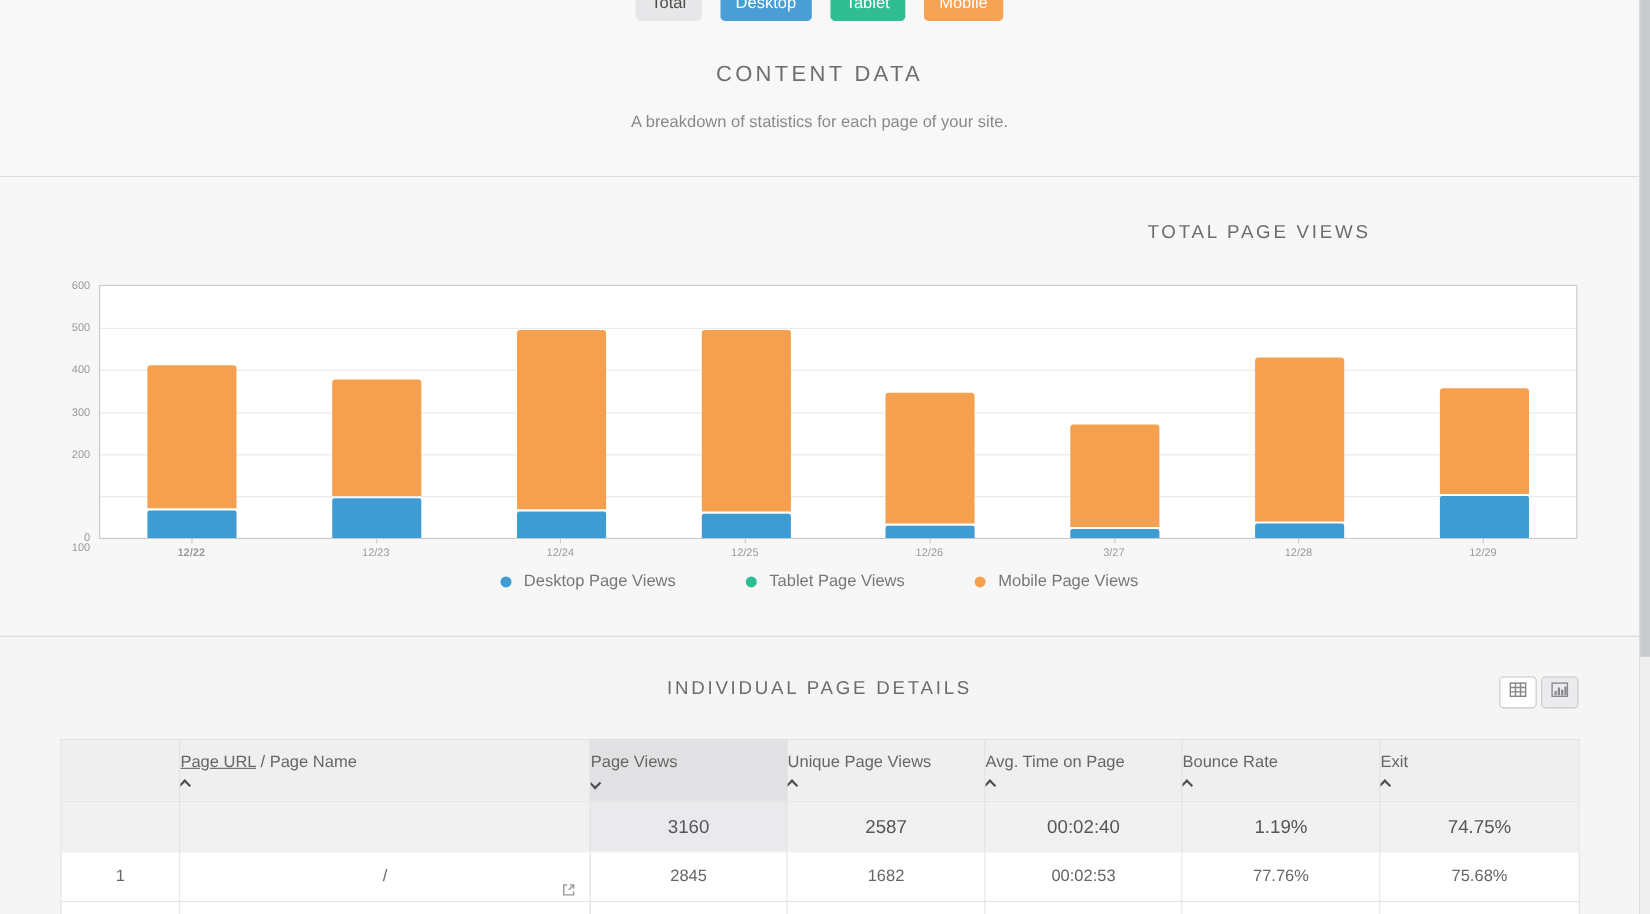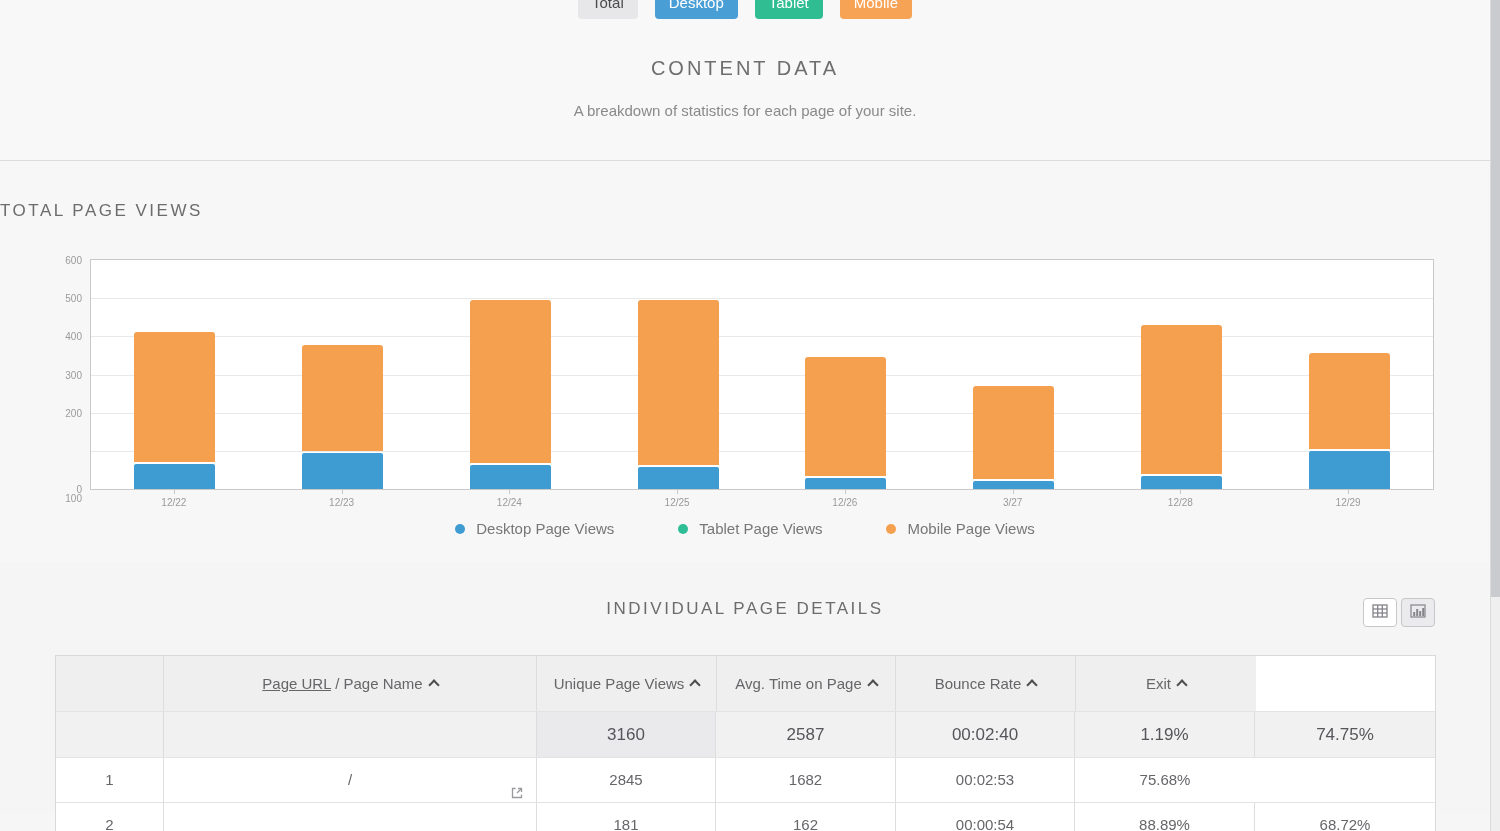--- a/index.html
+++ b/index.html
@@ -21,7 +21,7 @@
                  letter-spacing:3px;color:#6E6E6E;font-weight:400;}
   .content-subtitle{position:absolute;top:102px;left:0;width:1490px;text-align:center;font-size:15px;color:#8A8A8A;}
 
-  .chart-title{position:absolute;top:40px;left:0;width:1230px;text-align:left;font-size:17px;
+  .chart-title{position:absolute;top:40px;left:16px;width:1230px;text-align:right;font-size:17px;
                letter-spacing:2.5px;color:#6C6C6C;font-weight:400;}
 
   

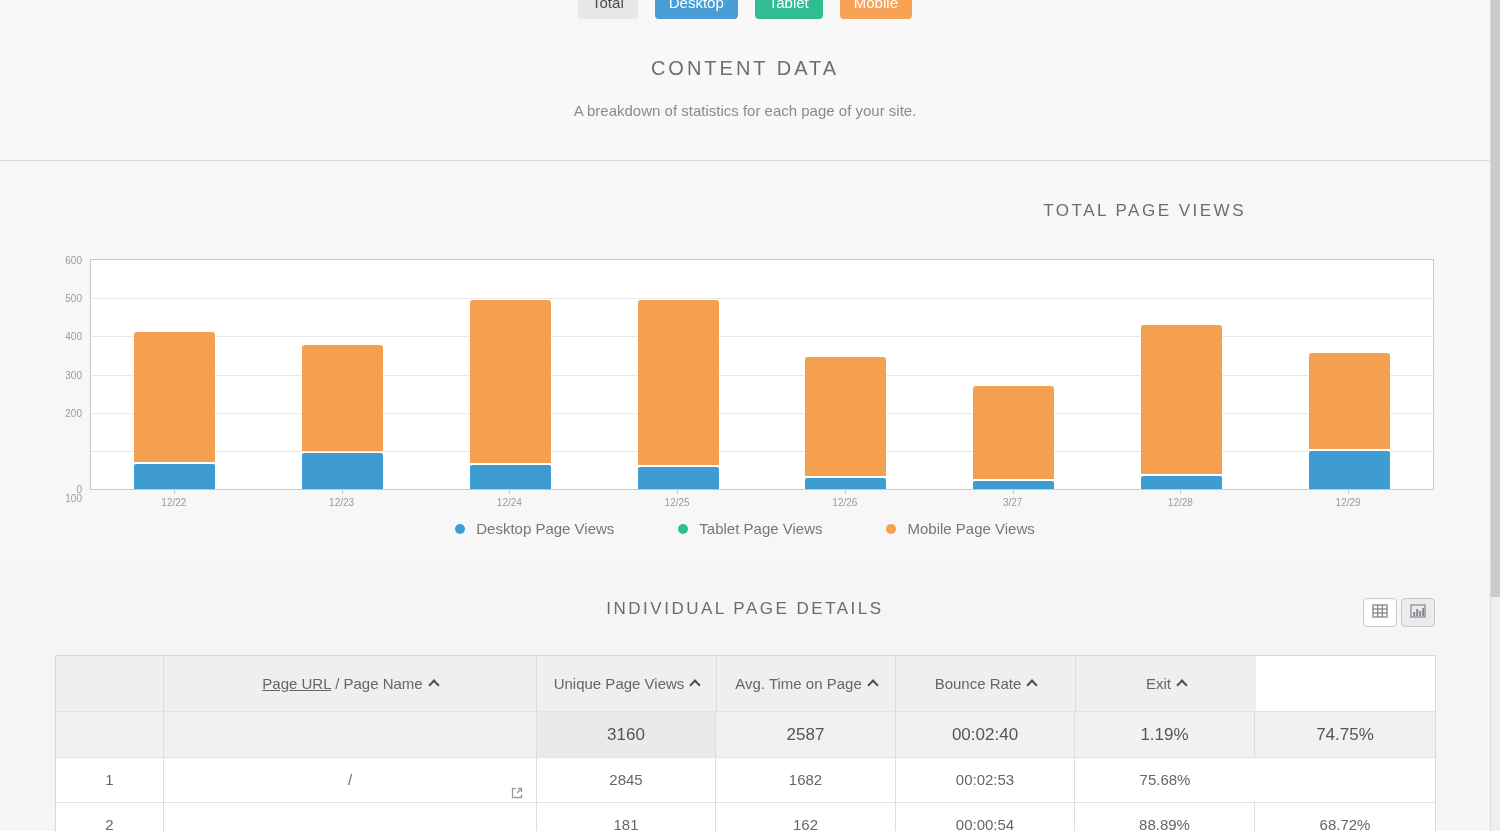--- a/index.html
+++ b/index.html
@@ -122,7 +122,7 @@
           <div class="ylabel" style="top: 94px;">600</div>
         </div>
       <div id="xaxis">
-          <div class="xlabel" style="left: 90px; width: 167.75px; top: 336px;">12/22</div>
+          <div class="xlabel" style="left: 90px; width: 167.75px; top: 336px; font-weight: bold;">12/22</div>
           <div class="xtick" style="left: 173.875px; top: 329px;"></div>
           <div class="xlabel" style="left: 257.75px; width: 167.75px; top: 336px;">12/23</div>
           <div class="xtick" style="left: 341.625px; top: 329px;"></div>

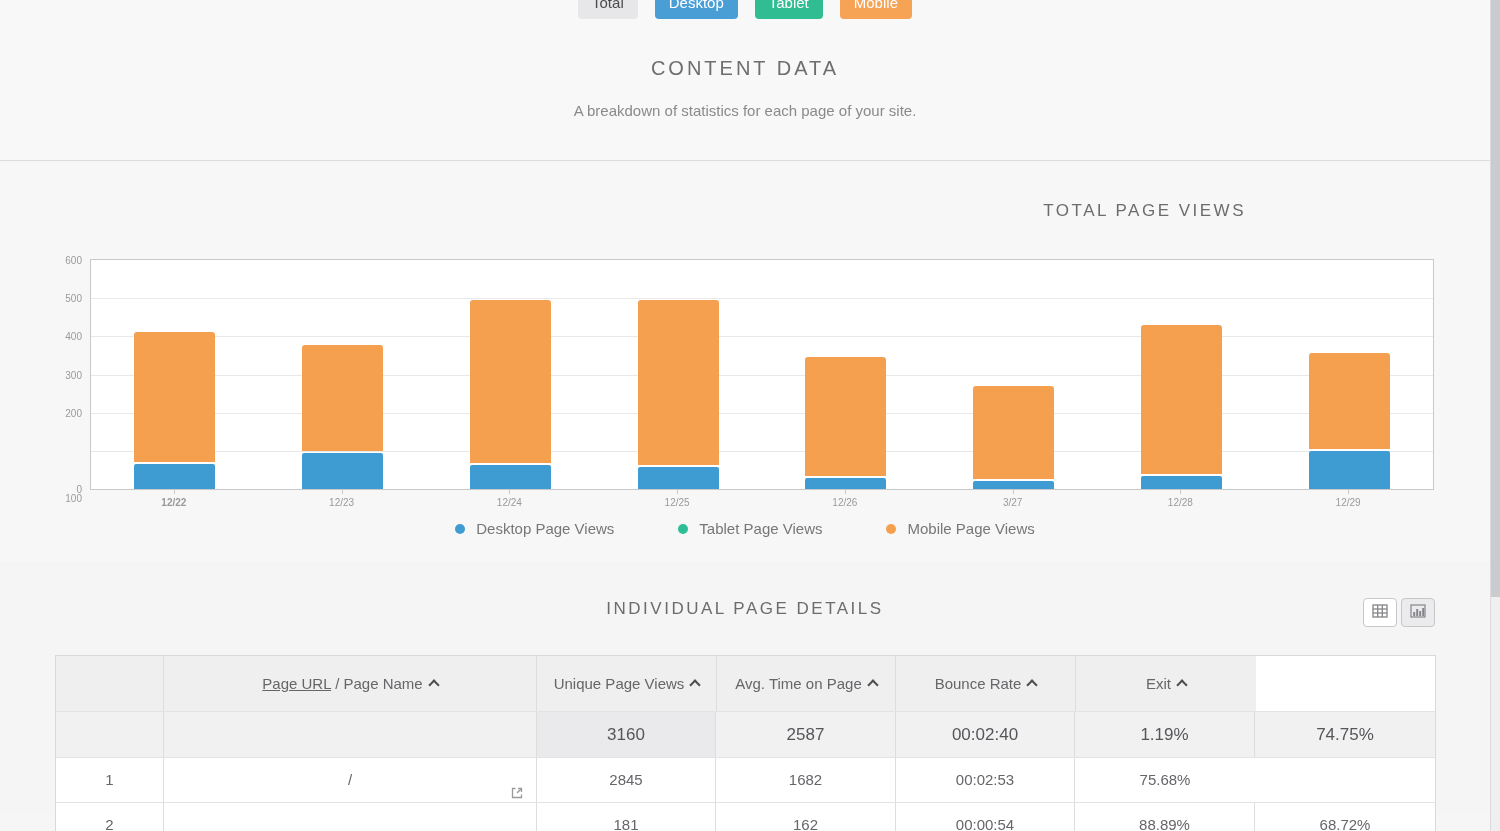--- a/index.html
+++ b/index.html
@@ -11,7 +11,7 @@
   
   .section-top{position:absolute;left:0;top:0;width:1490px;height:160px;border-bottom:1px solid #DCDCDD;background:#F8F8F9;}
   .section-chart{position:absolute;left:0;top:161px;width:1490px;height:417px;border-bottom:1px solid #D4D4D6;background:#F7F7F8;}
-  .section-details{position:absolute;left:0;top:562px;width:1490px;height:252px;background:#F5F5F6;}
+  .section-details{position:absolute;left:0;top:579px;width:1490px;height:252px;background:#F5F5F6;}
 
   
   .device-bar{position:absolute;top:-14px;left:0;width:1490px;display:flex;justify-content:center;gap:17px;}

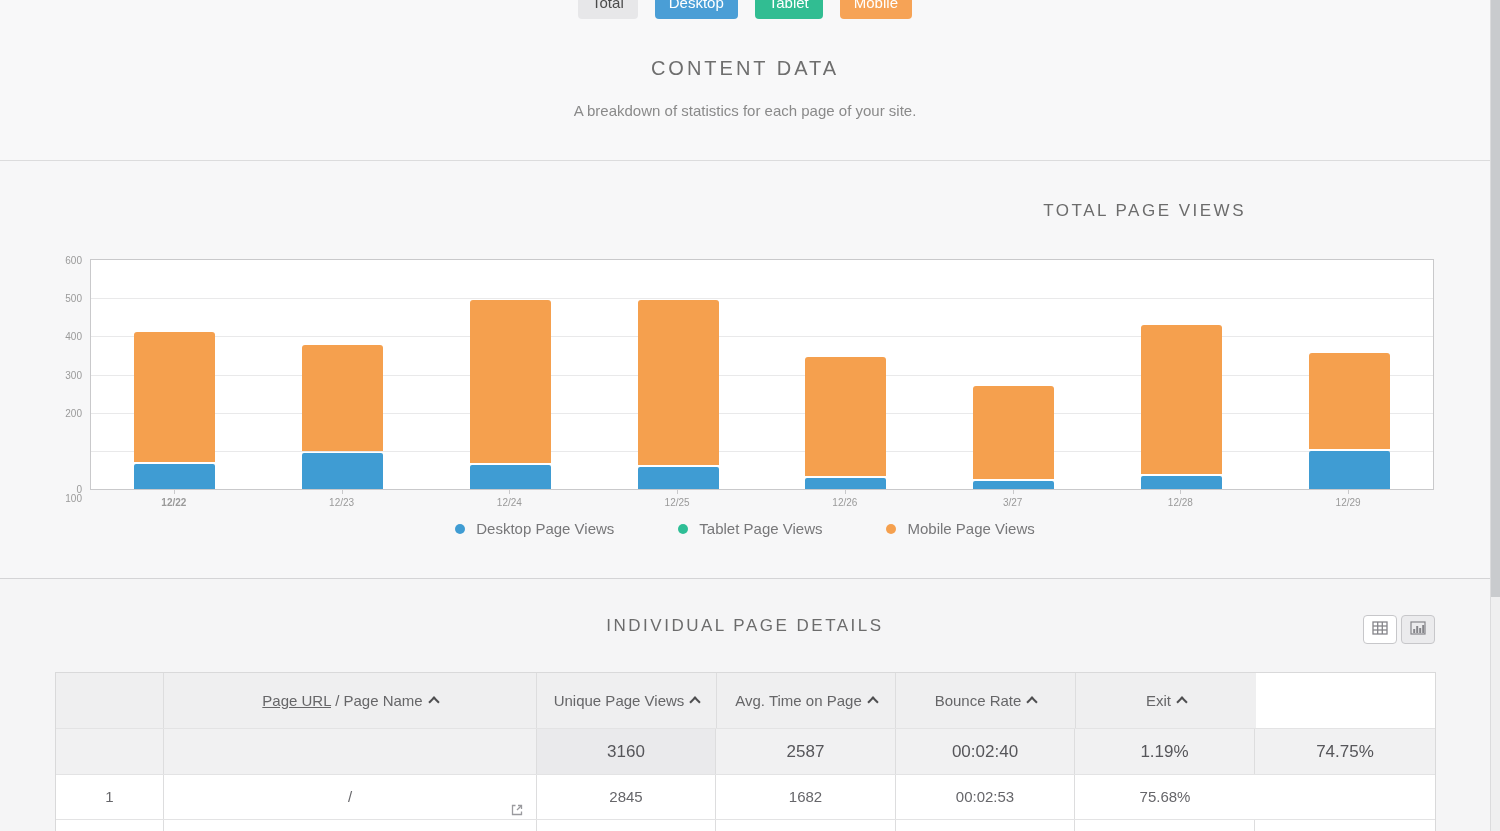--- a/index.html
+++ b/index.html
@@ -51,7 +51,7 @@
   .tr{display:flex;border-bottom:1px solid #E3E3E4;}
   .th,.td{box-sizing:border-box;border-right:1px solid #DDDDDE;overflow:hidden;}
   .th:last-child,.td:last-child{border-right:none;}
-  .tr.head .th{height:55px;background:#EFEFF0;display:flex;flex-direction:row;align-items:center;
+  .tr.head .th{height:55px;background:#EFEFF0;display:flex;flex-direction:column;align-items:flex-start;
                justify-content:center;gap:7px;}
   .tr.head .th.active{background:#E1E1E3;}
   .th-label{font-size:15px;color:#666668;}

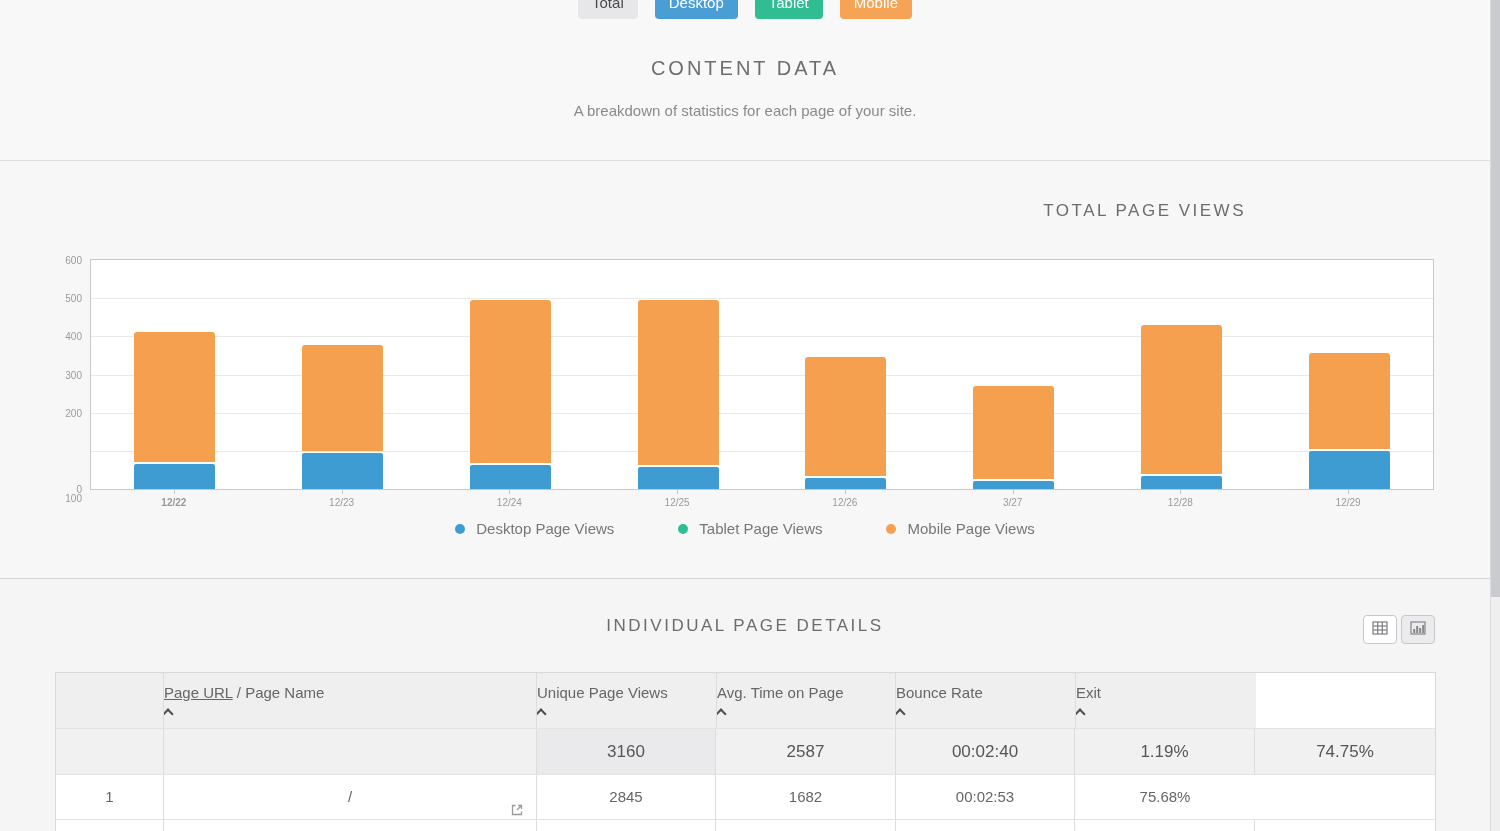--- a/index.html
+++ b/index.html
@@ -188,6 +188,10 @@
               <div class="th-label"><span class="u">Page URL</span> / Page Name</div>
               <span class="chev up"></span>
             </div>
+            <div class="th active" style="width: 179px;">
+              <div class="th-label">Page Views</div>
+              <span class="chev down"></span>
+            </div>
             <div class="th" style="width: 180px;">
               <div class="th-label">Unique Page Views</div>
               <span class="chev up"></span>

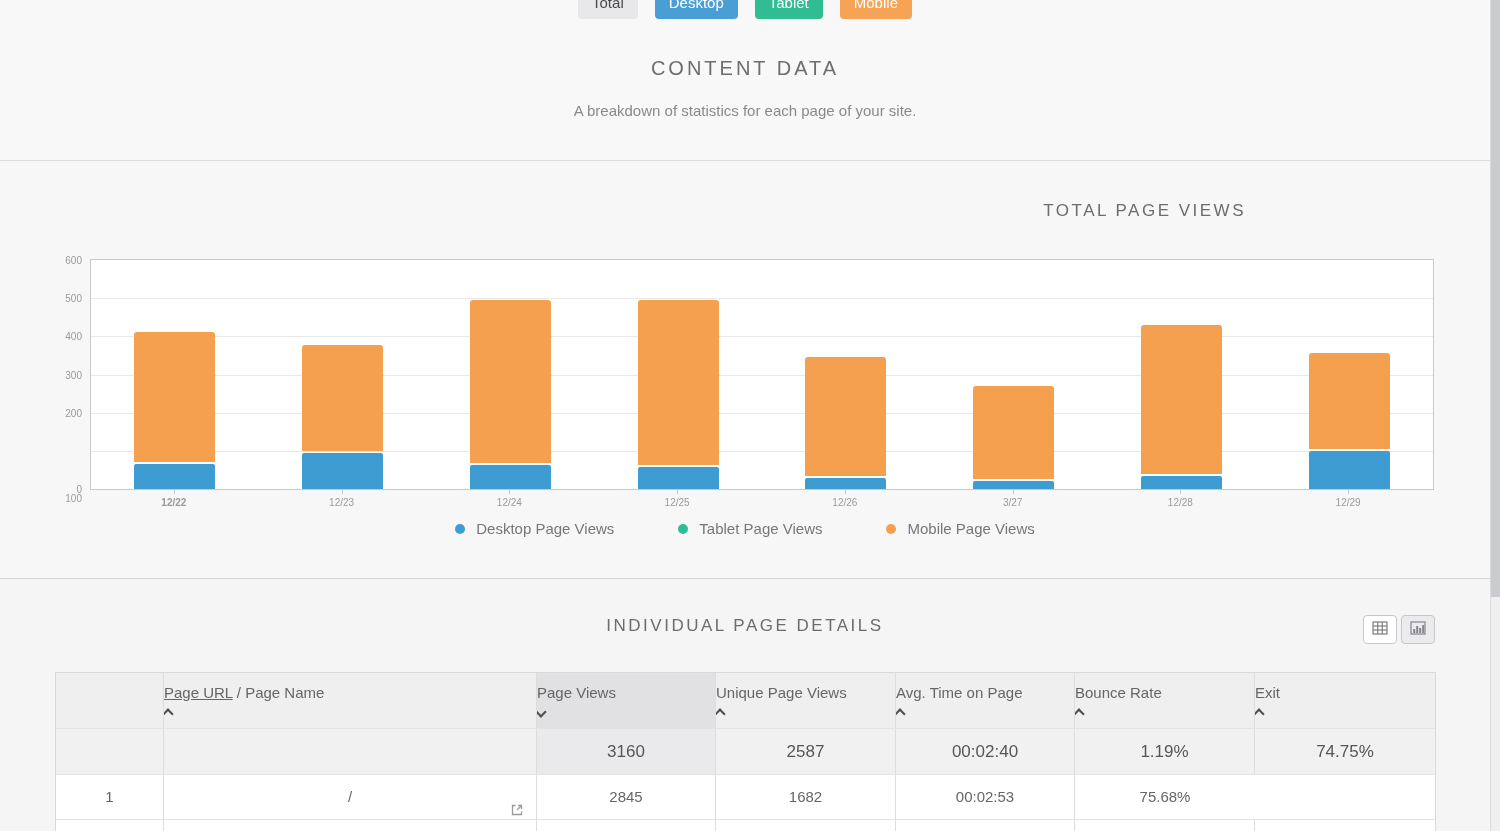--- a/index.html
+++ b/index.html
@@ -228,6 +228,7 @@
             <div class="td" style="width: 179px;">2845</div>
             <div class="td" style="width: 180px;">1682</div>
             <div class="td" style="width: 179px;">00:02:53</div>
+            <div class="td" style="width: 180px;">77.76%</div>
             <div class="td" style="width: 180px;">75.68%</div>
           </div>
           <div class="tr data">

